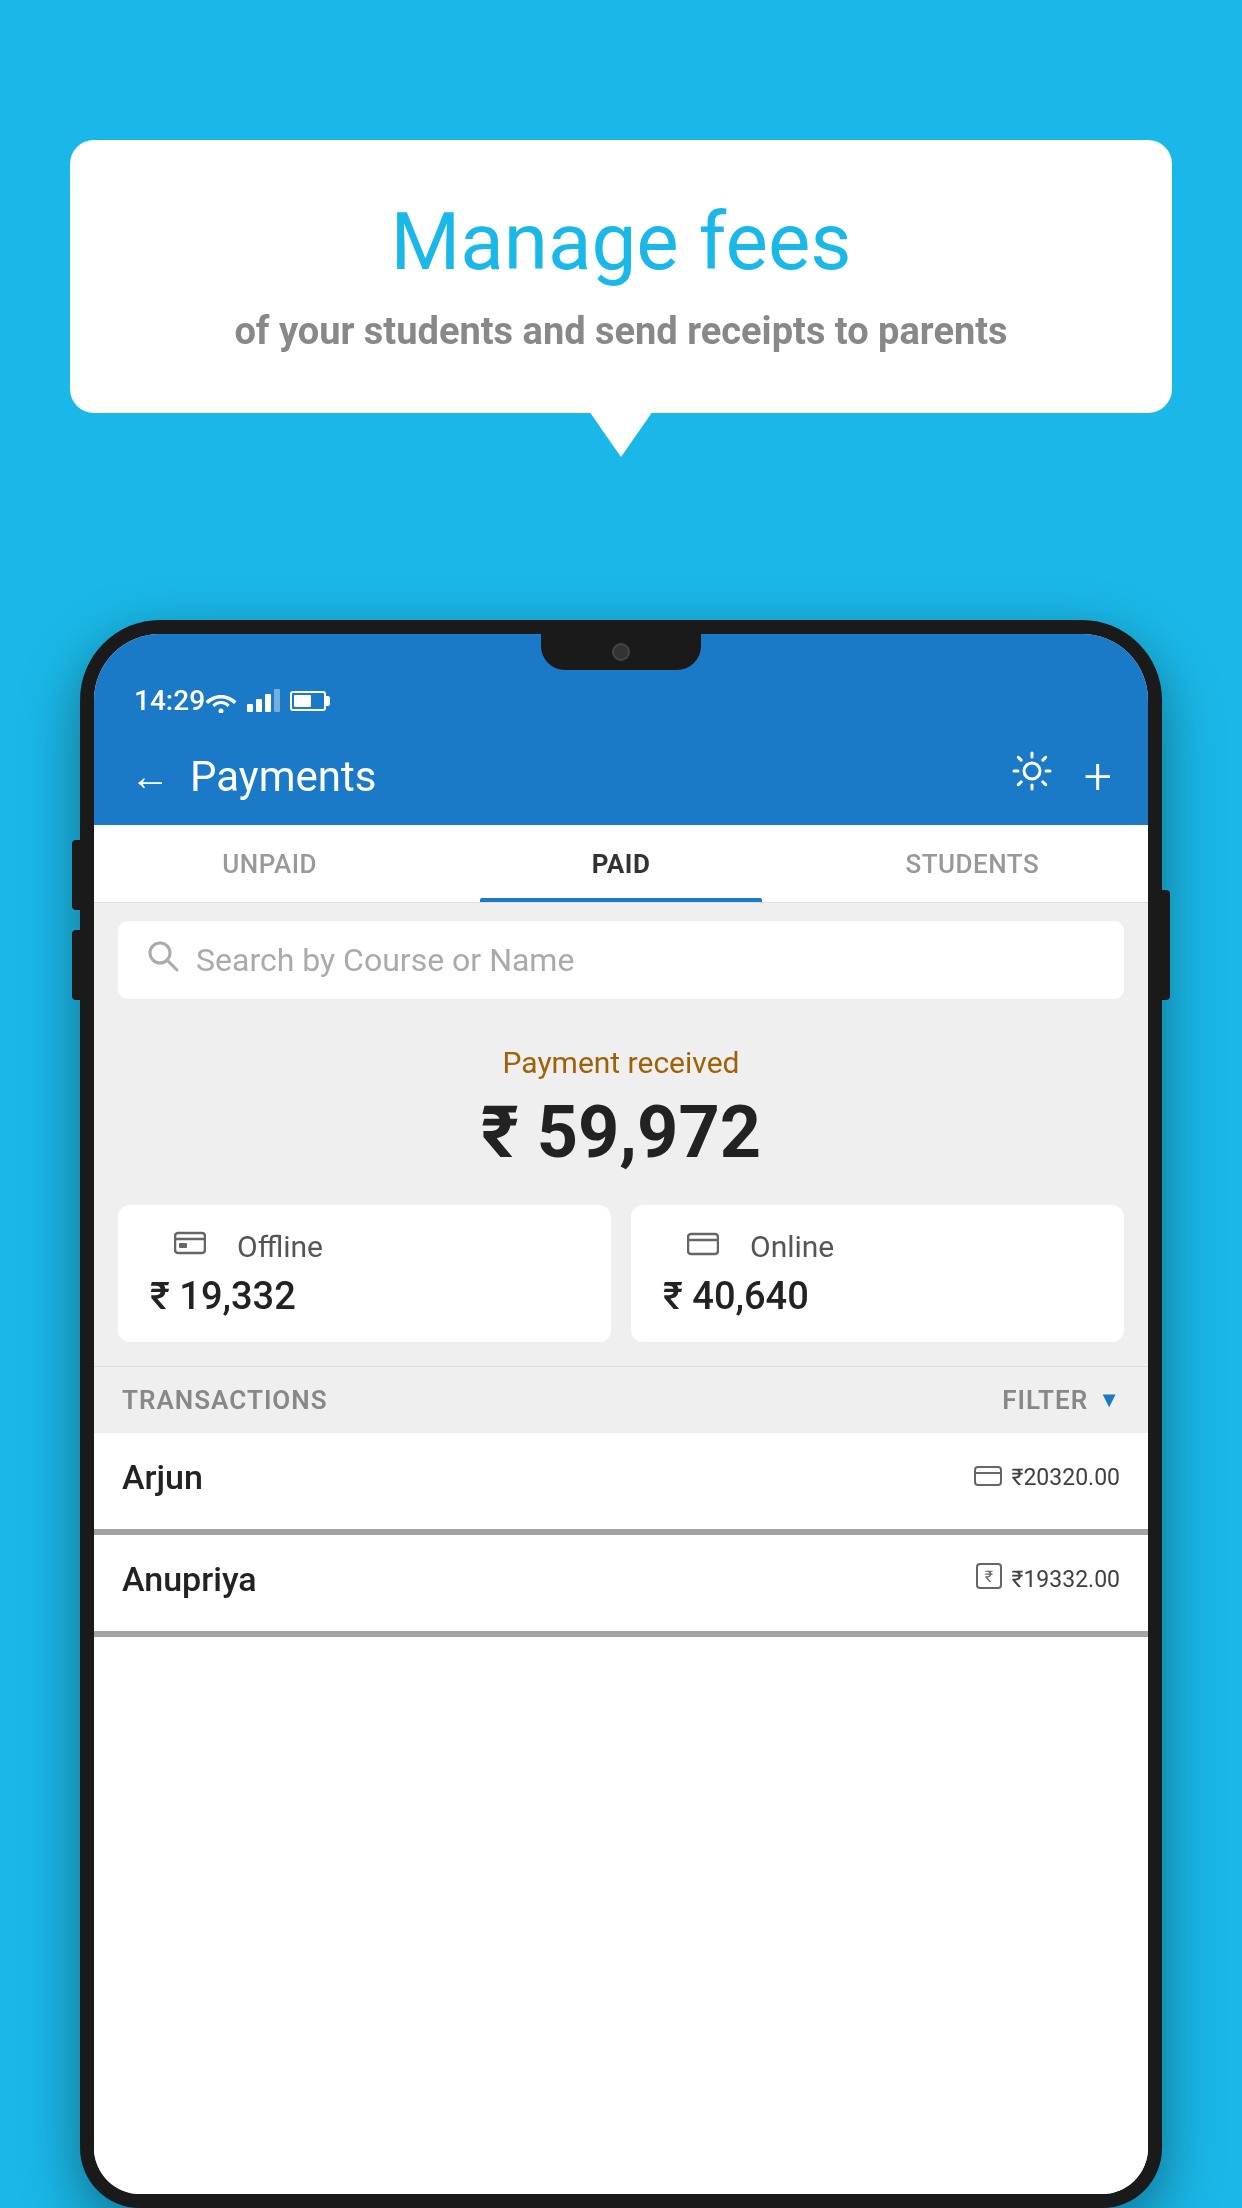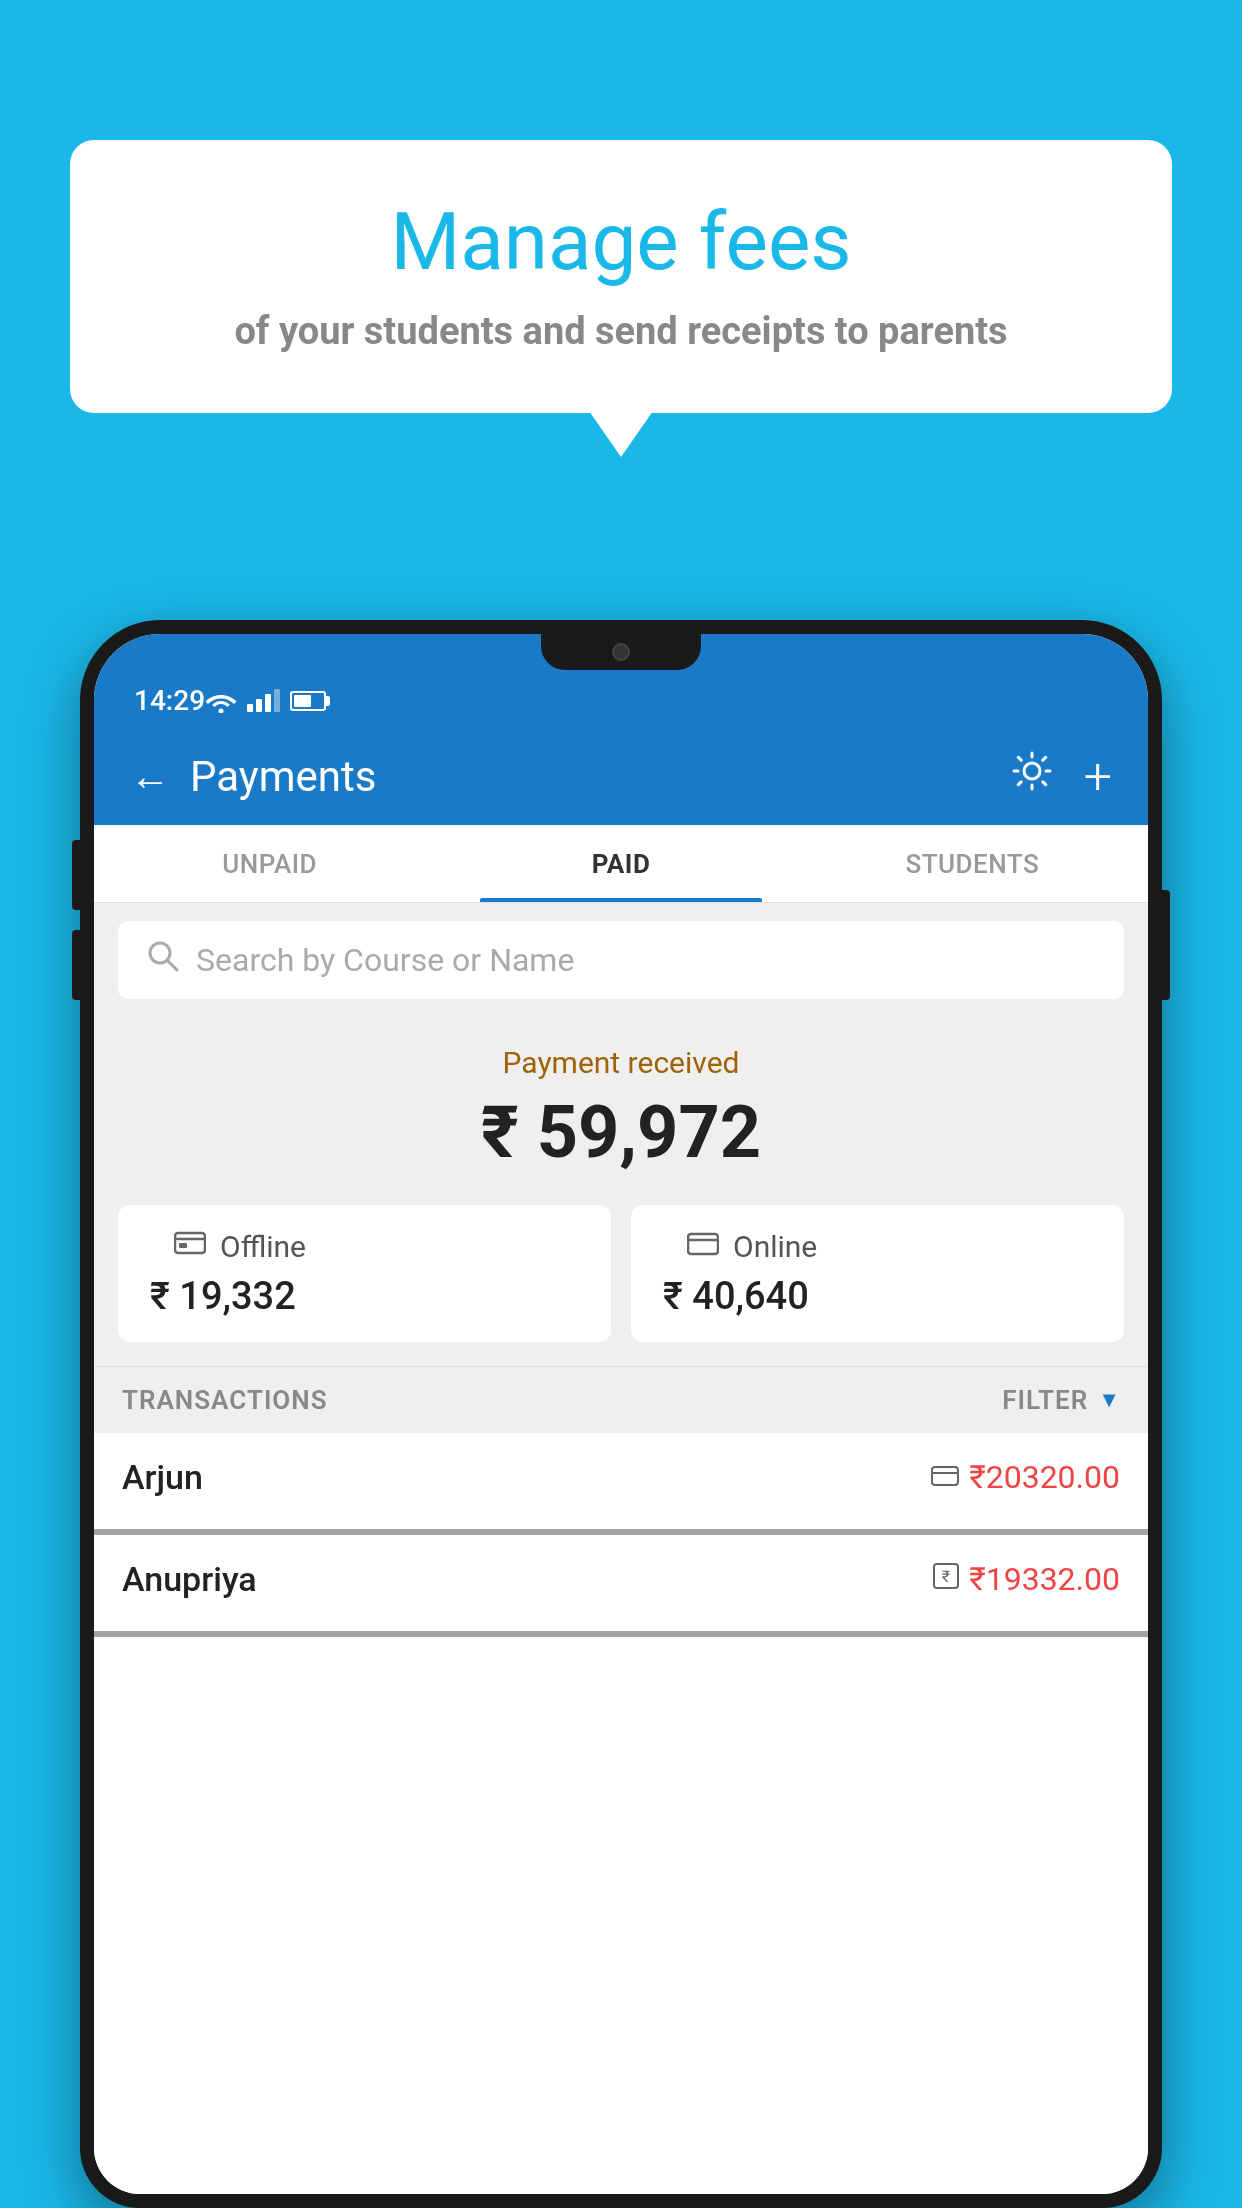--- a/index.html
+++ b/index.html
@@ -331,7 +331,7 @@
 
     .card-type-row {
       display: flex;
-      gap: 14px;
+      gap: 31px;
       margin-bottom: 10px;
       padding-left: 28px;
     }

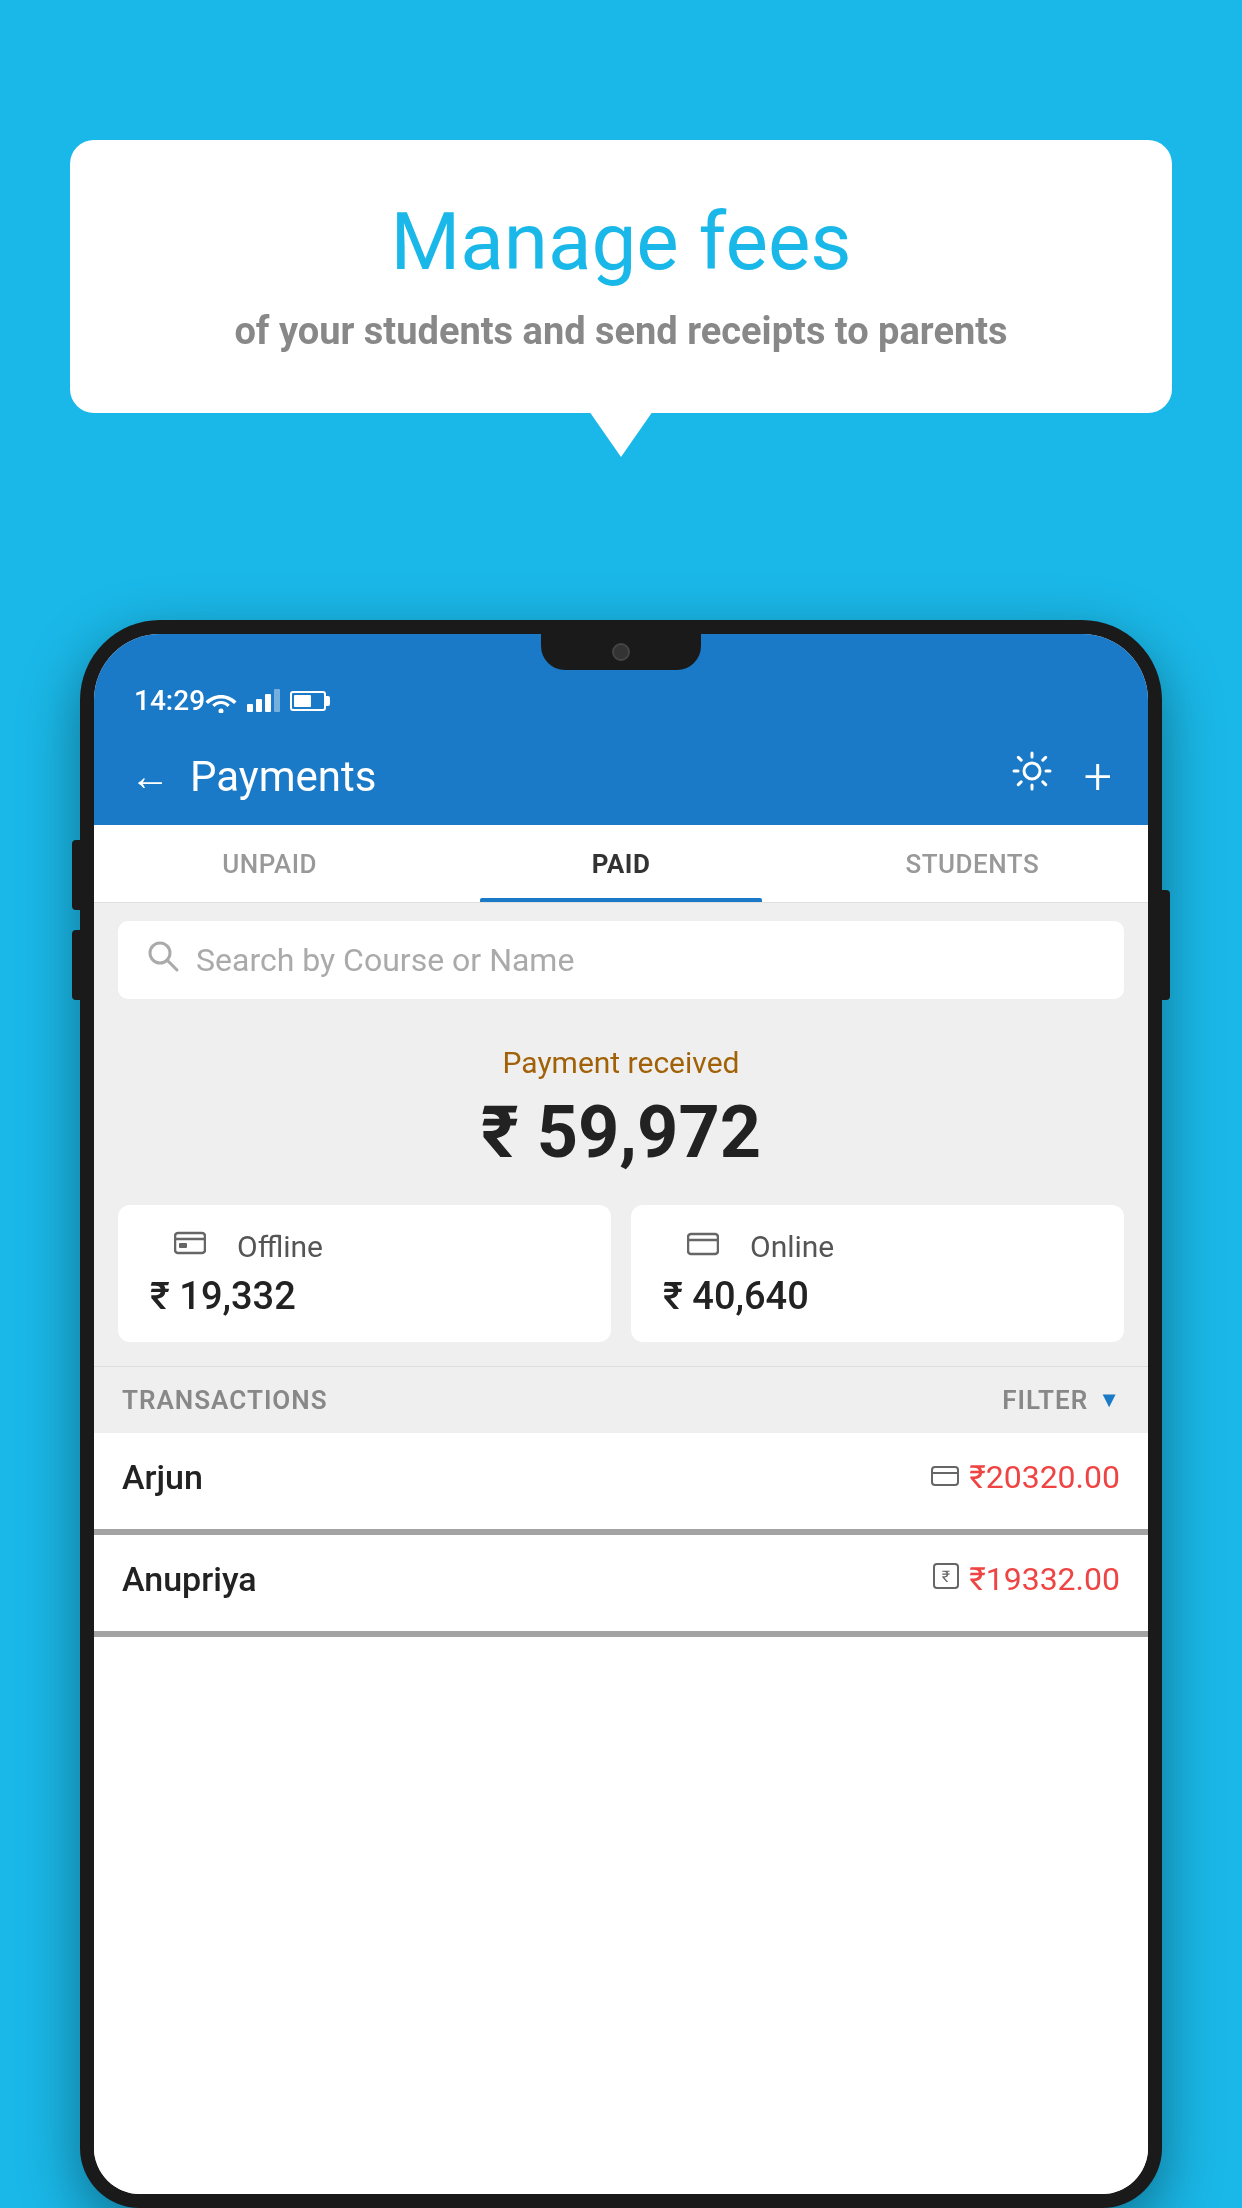--- a/index.html
+++ b/index.html
@@ -425,8 +425,8 @@
     }
 
     .transaction-amount {
-      color: #ef4444;
-      font-size: 32px;
+      color: #404040;
+      font-size: 23px;
     }
 
     .transaction-row2 {

